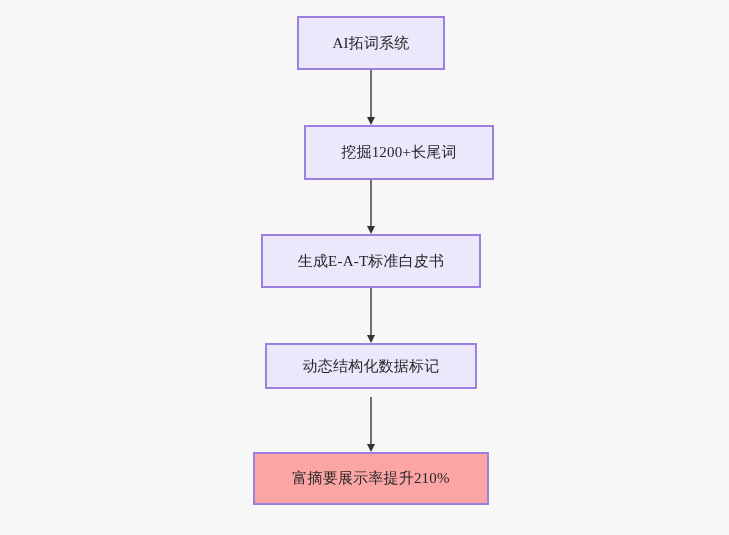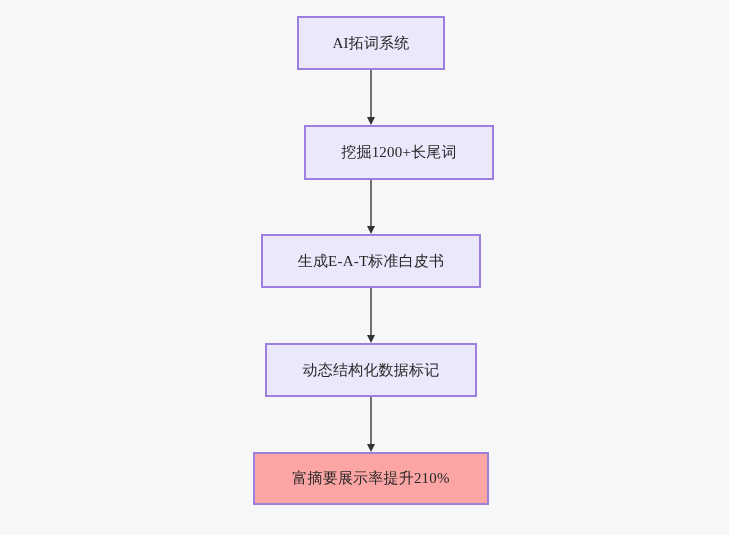--- a/index.html
+++ b/index.html
@@ -88,7 +88,7 @@
   <div class="node" id="node-2" style="left: 261px; top: 234px; width: 220px; height: 54px; background: rgb(235, 232, 252); border-color: rgb(157, 127, 224); color: rgb(38, 38, 38); text-align: center;">
     <span class="node-label">生成E-A-T标准白皮书</span>
   </div>
-  <div class="node" id="node-3" style="left: 265px; top: 343px; width: 212px; height: 54px; background: rgb(235, 232, 252); border-color: rgb(157, 127, 224); color: rgb(38, 38, 38);">
+  <div class="node" id="node-3" style="left: 265px; top: 343px; width: 212px; height: 46px; background: rgb(235, 232, 252); border-color: rgb(157, 127, 224); color: rgb(38, 38, 38);">
     <span class="node-label">动态结构化数据标记</span>
   </div>
   <div class="node" id="node-4" style="left: 253px; top: 452px; width: 236px; height: 53px; background: #fca5a5; border-color: rgb(157, 127, 224); color: rgb(38, 38, 38);">

